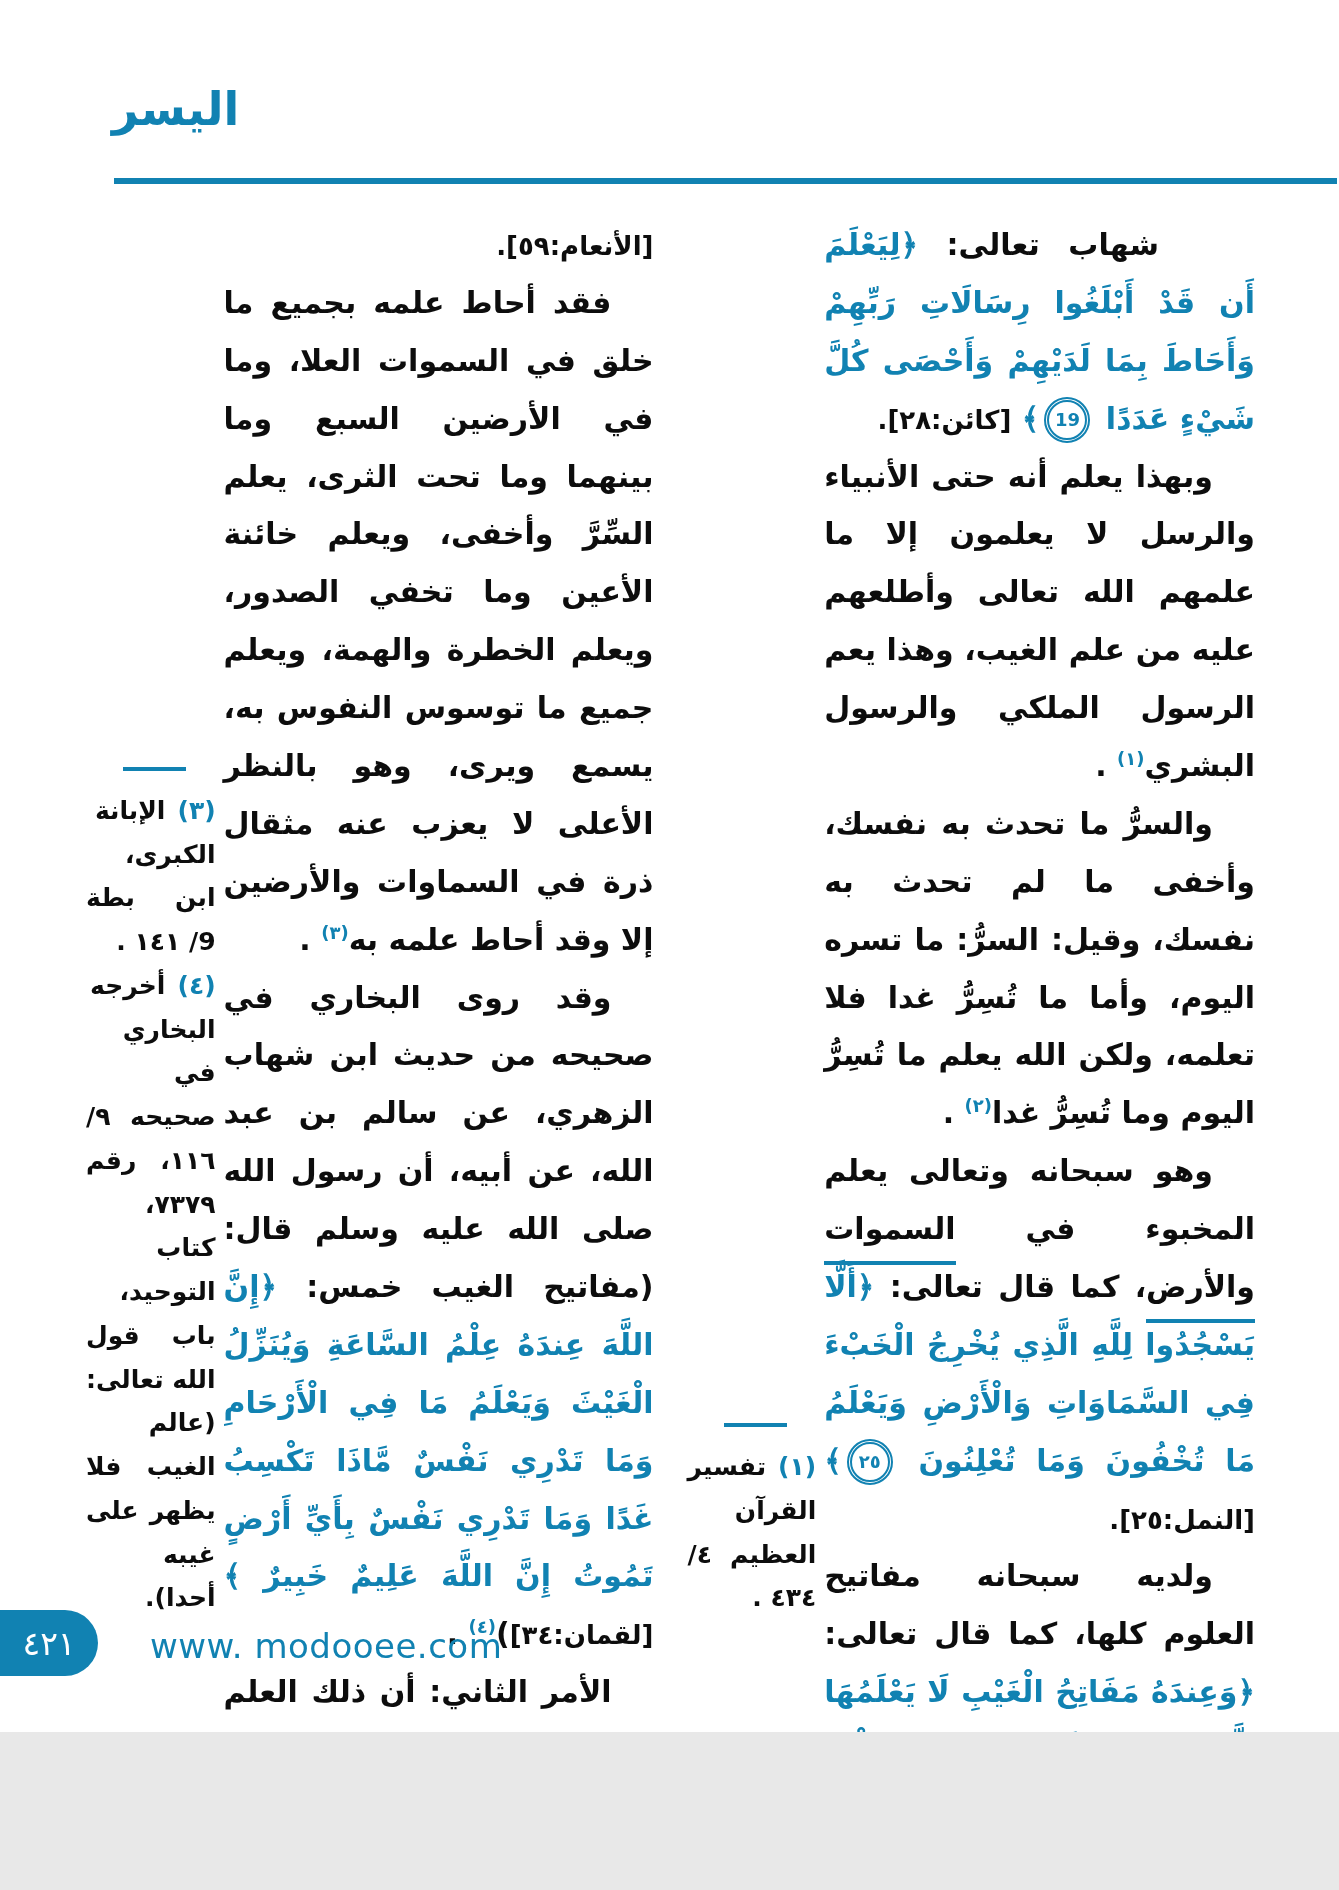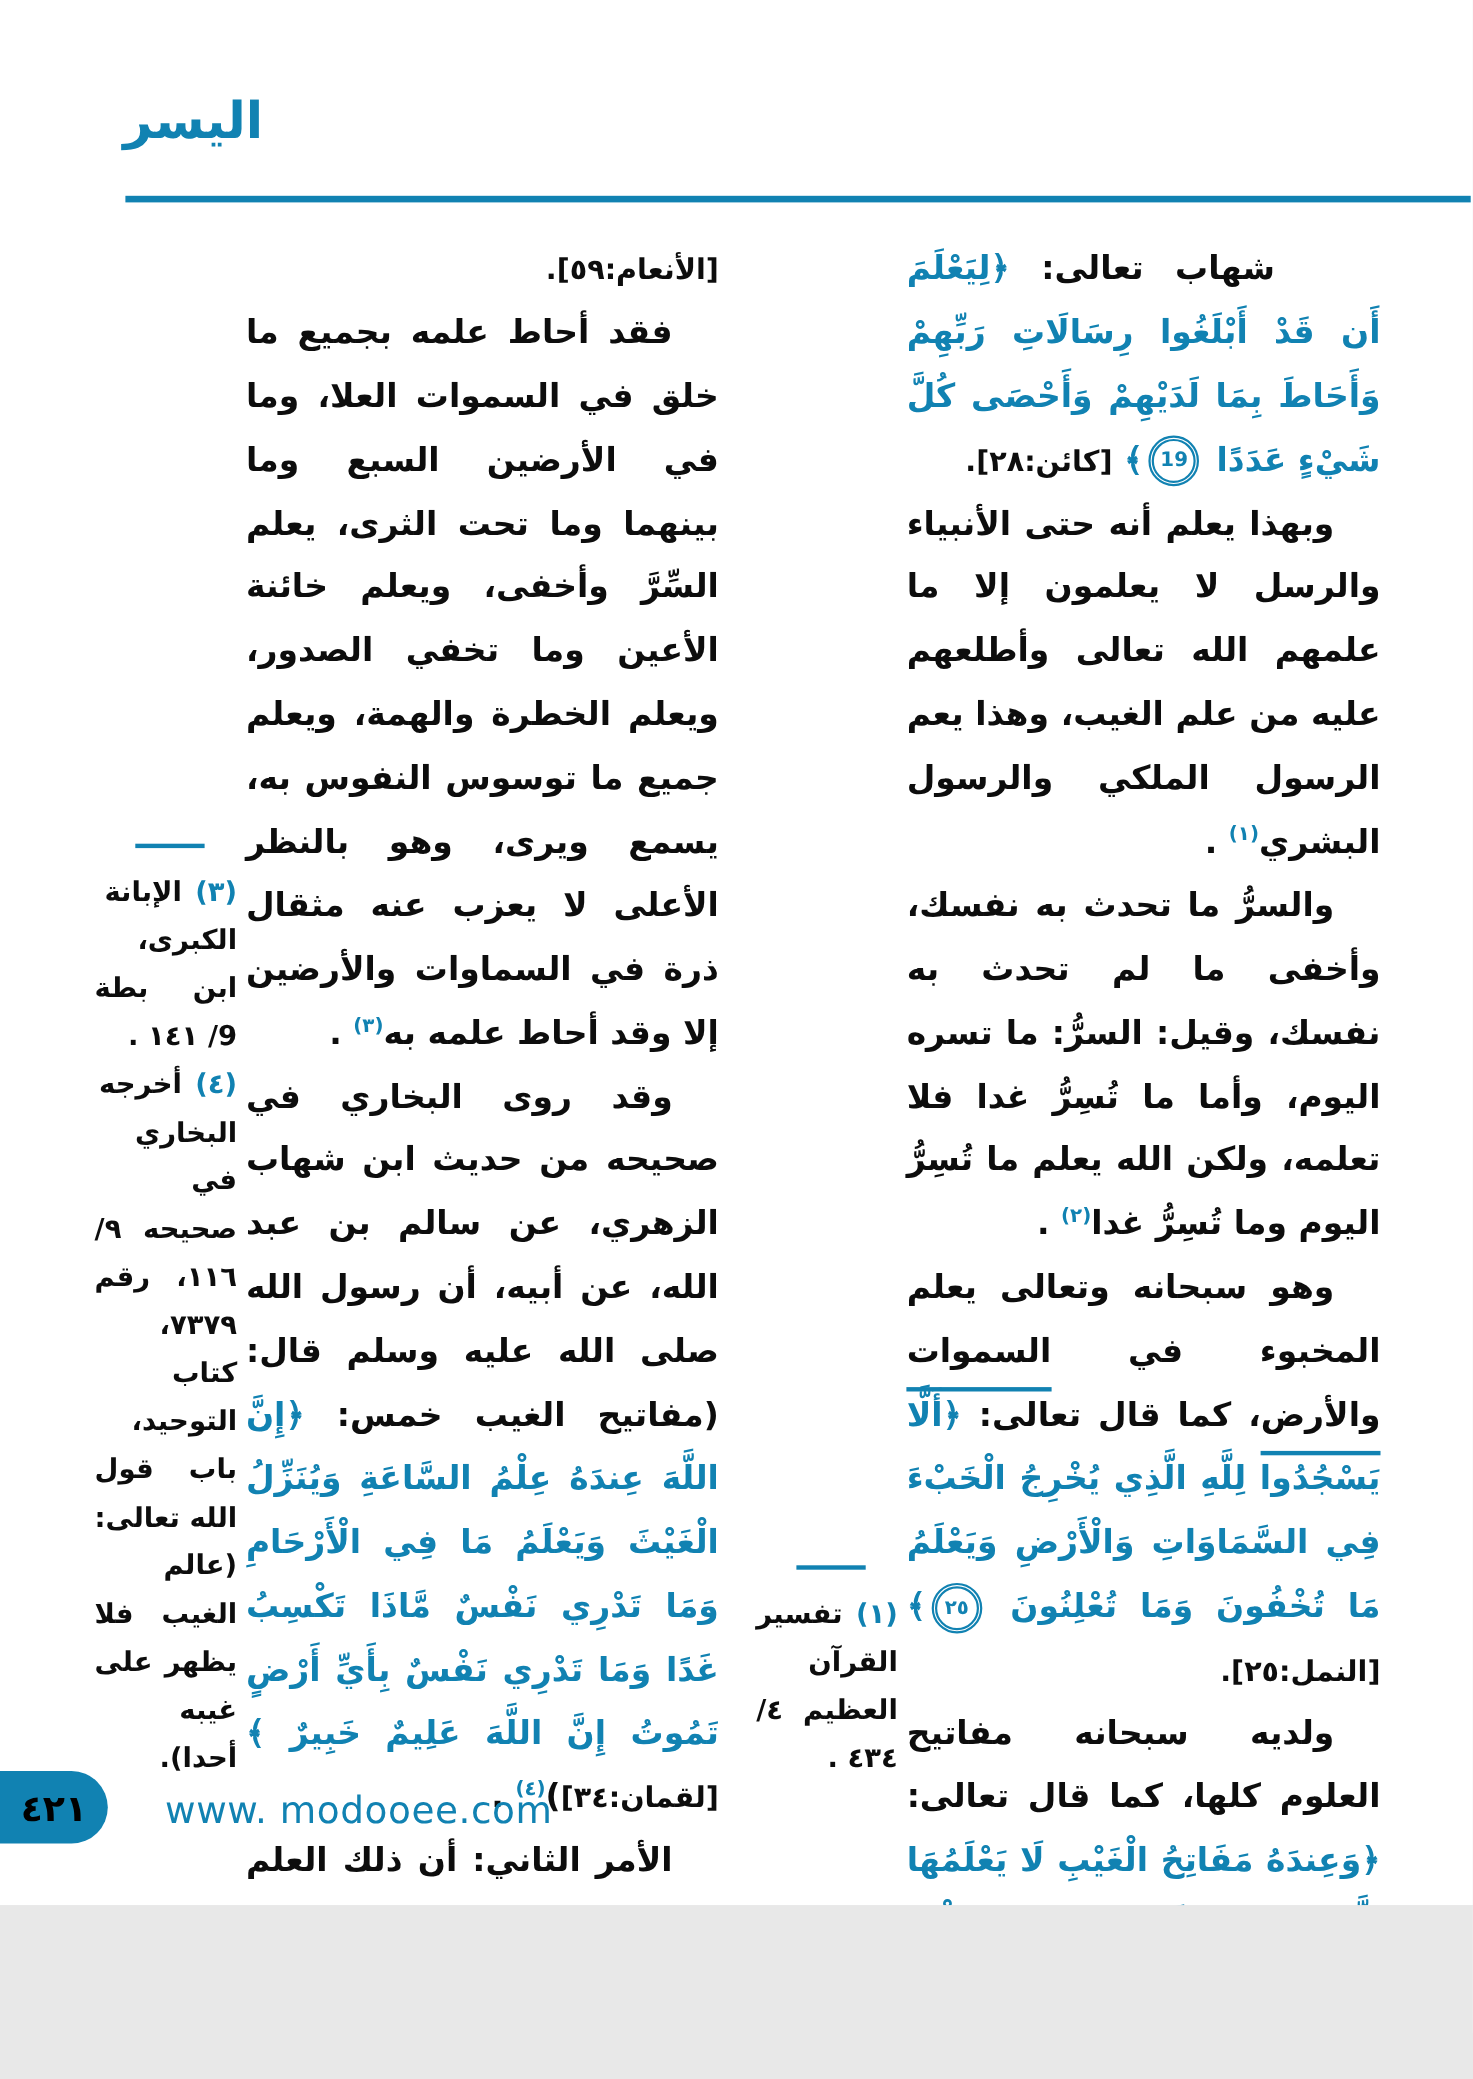--- a/index.html
+++ b/index.html
@@ -108,9 +108,9 @@
     display:flex;
     align-items:center;
     justify-content:center;
-    color:#000000;
+    color:#ffffff;
     font-size:33px;
-    font-weight:bold;
+    font-weight:normal;
   }
   .website{
     position:absolute;

